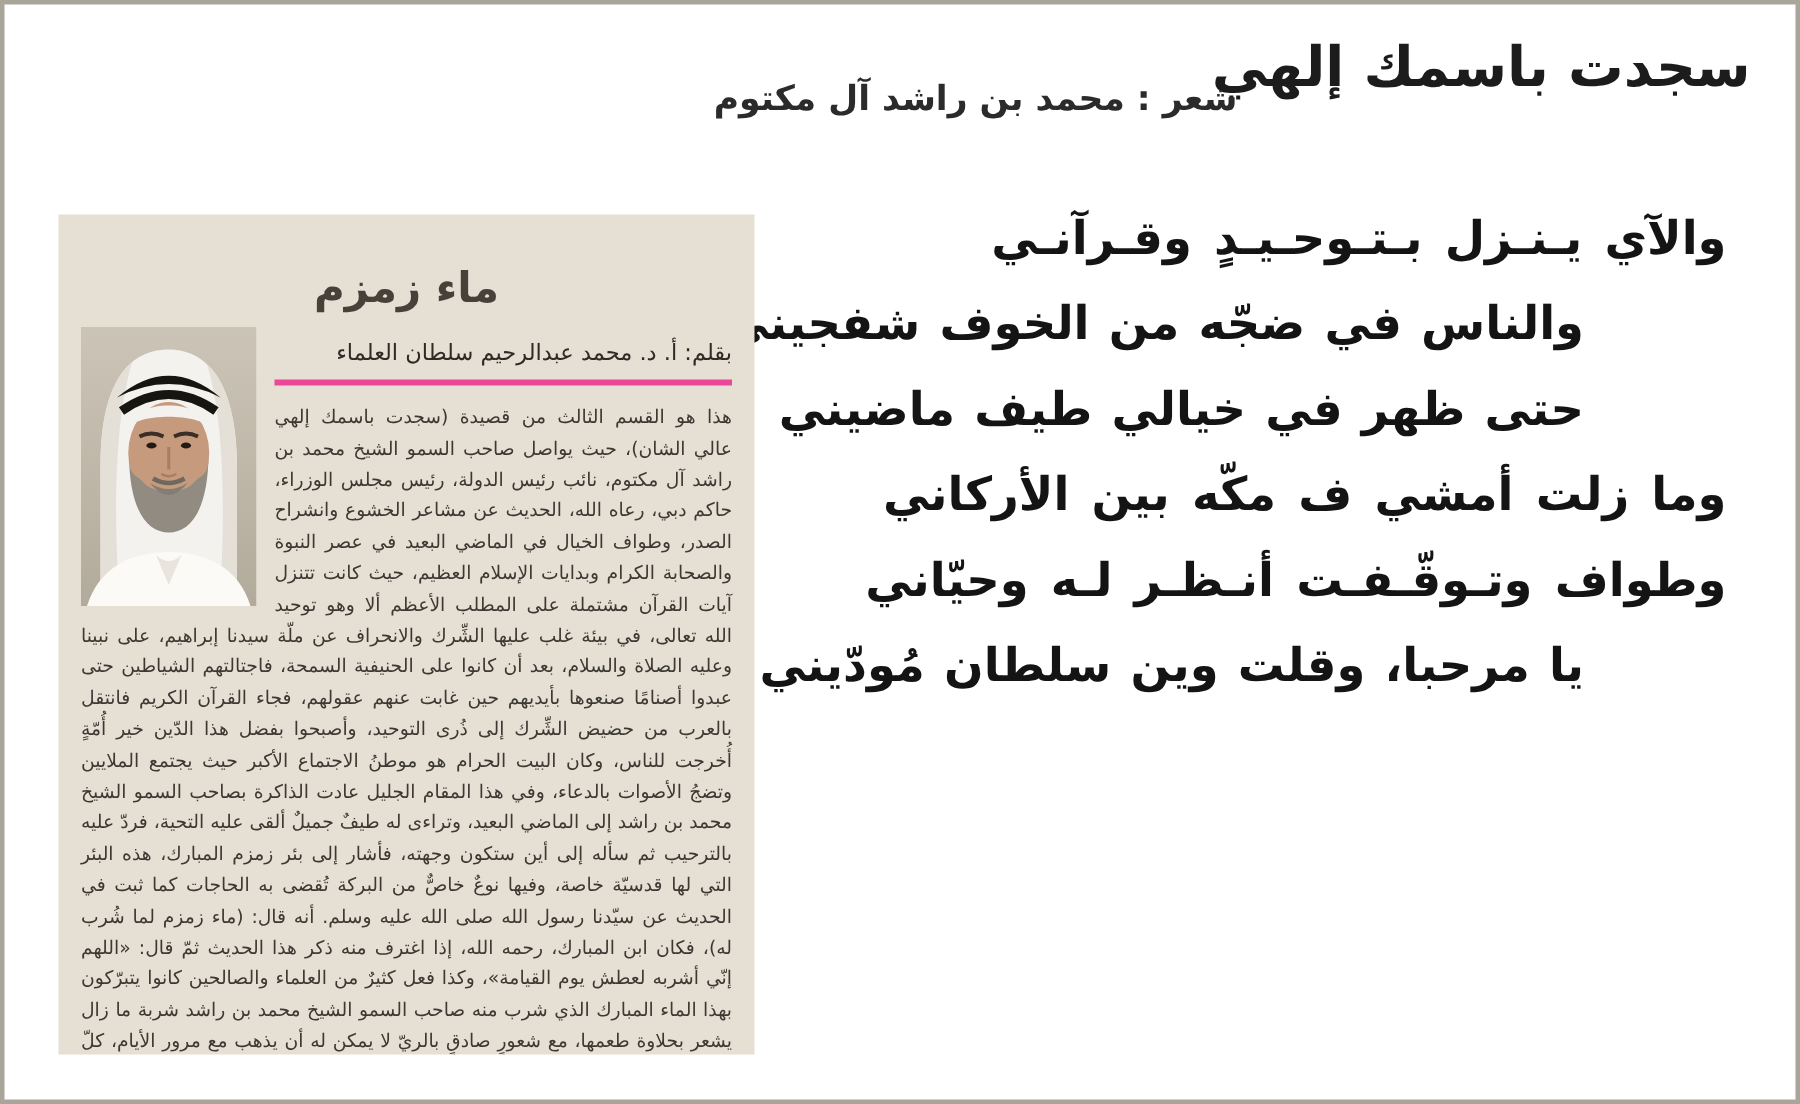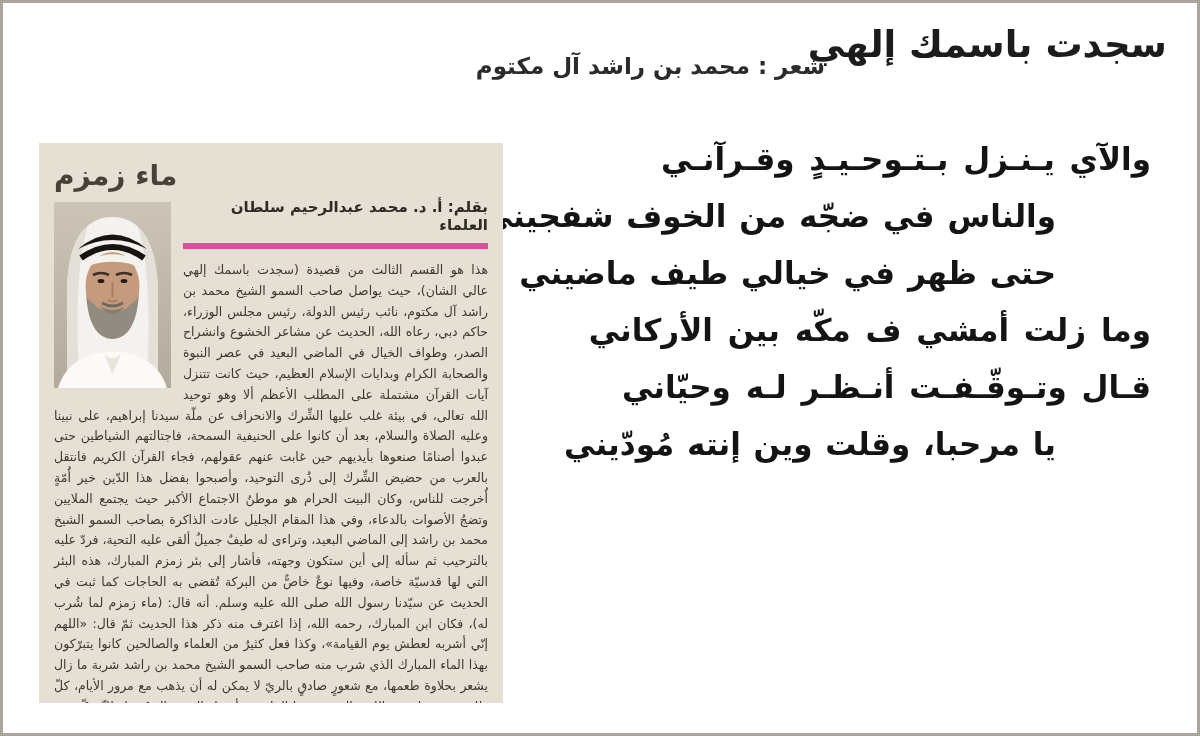--- a/index.html
+++ b/index.html
@@ -30,7 +30,7 @@
     box-sizing:border-box;background:#e5dfd4;padding:8px 15px;overflow:hidden;
   }
   .box-title{
-    margin:8px 0 0;font-size:28px;font-weight:bold;text-align:left;color:#46423a;
+    margin:24px 0 0;font-size:28px;font-weight:bold;text-align:center;color:#46423a;
   }
   .author-photo{
     float:left;width:117px;height:186px;margin:10px 12px 8px 0;

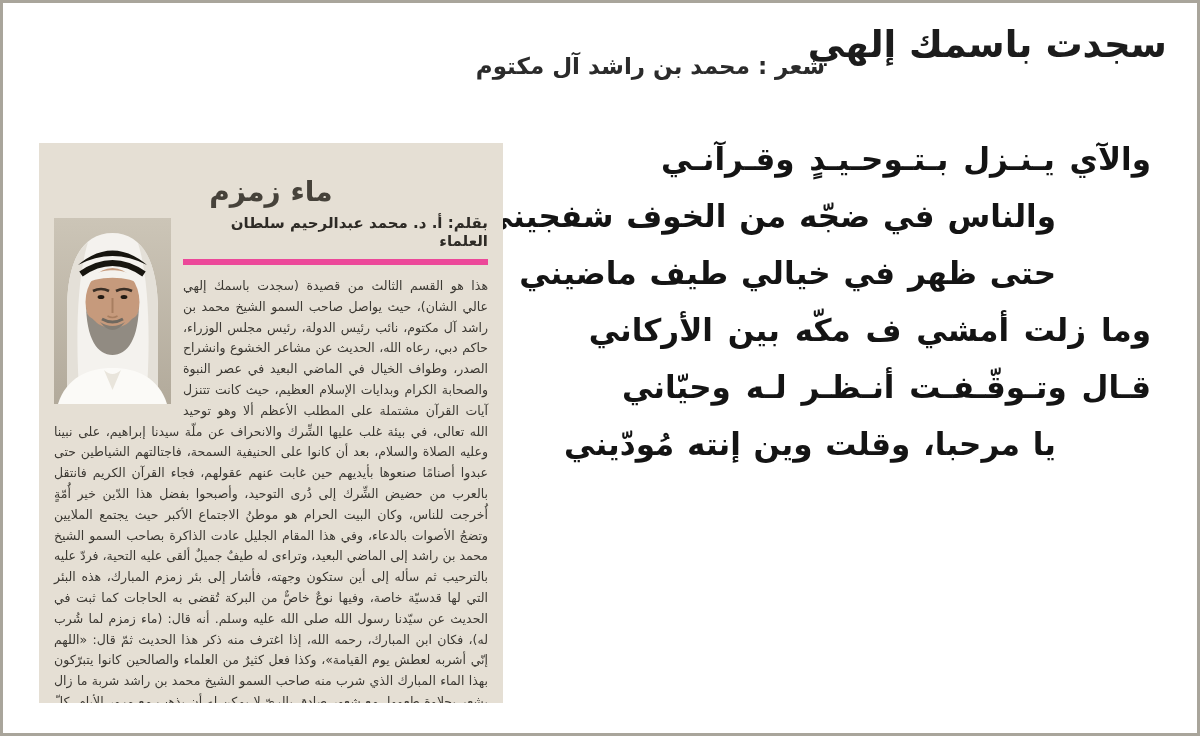--- a/index.html
+++ b/index.html
@@ -38,9 +38,9 @@
   }
   .author-photo svg{display:block;width:117px;height:186px;}
   .byline{
-    overflow:hidden;margin-top:0;padding:6px 0 9px;
-    font-size:15px;font-weight:bold;color:#2e2b26;text-align:right;
-    border-bottom:6px solid #ec4899;
+    overflow:hidden;margin-top:12px;padding:6px 0 9px;
+    font-size:15px;font-weight:normal;color:#2e2b26;text-align:right;
+    border-bottom:4px solid #ec4899;
   }
   .article-body{
     margin:11px 0 0;font-size:12.5px;line-height:20.8px;color:#3c3933;

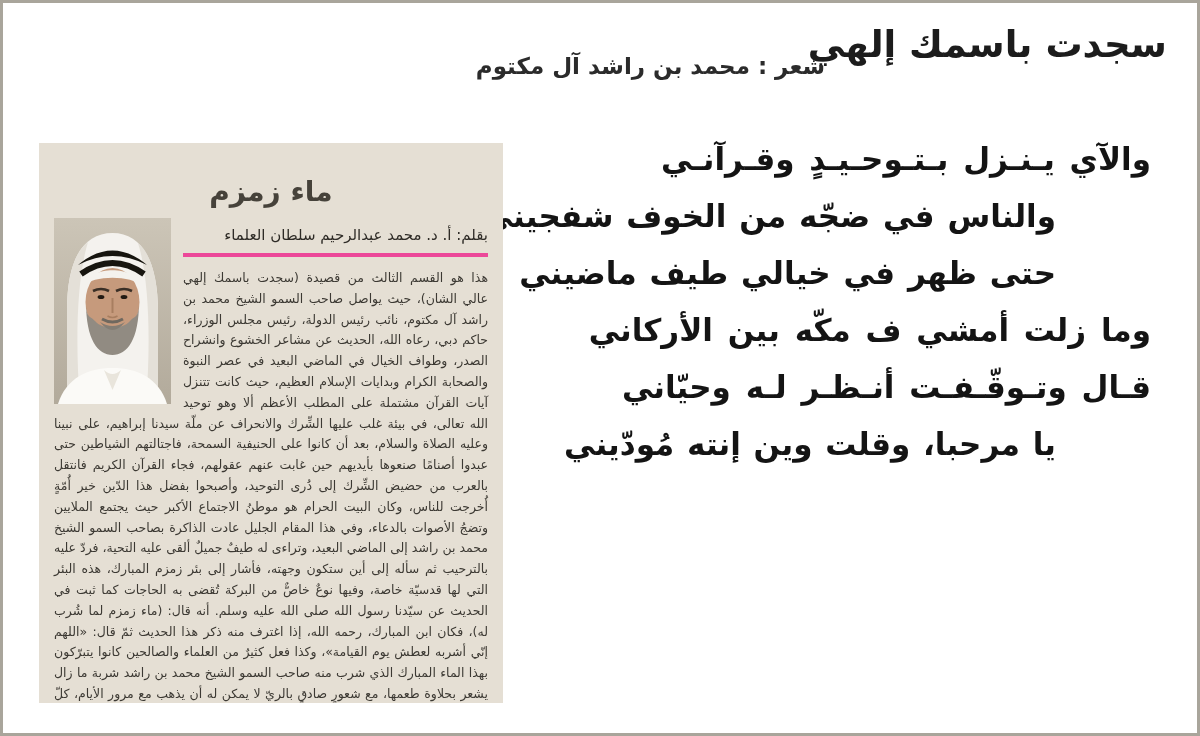--- a/index.html
+++ b/index.html
@@ -60,7 +60,7 @@
       <div class="poem-line indent">والناس في ضجّه من الخوف شفجيني</div>
       <div class="poem-line indent">حتى ظهر في خيالي طيف ماضيني</div>
       <div class="poem-line">وما زلت أمشي ف مكّه بين الأركاني</div>
-      <div class="poem-line">قـال وتـوقّـفـت أنـظـر لـه وحيّاني</div>
+      <div class="poem-line">وطواف وتـوقّـفـت أنـظـر لـه وحيّاني</div>
       <div class="poem-line indent">يا مرحبا، وقلت وين إنته مُودّيني</div>
     </main>
 

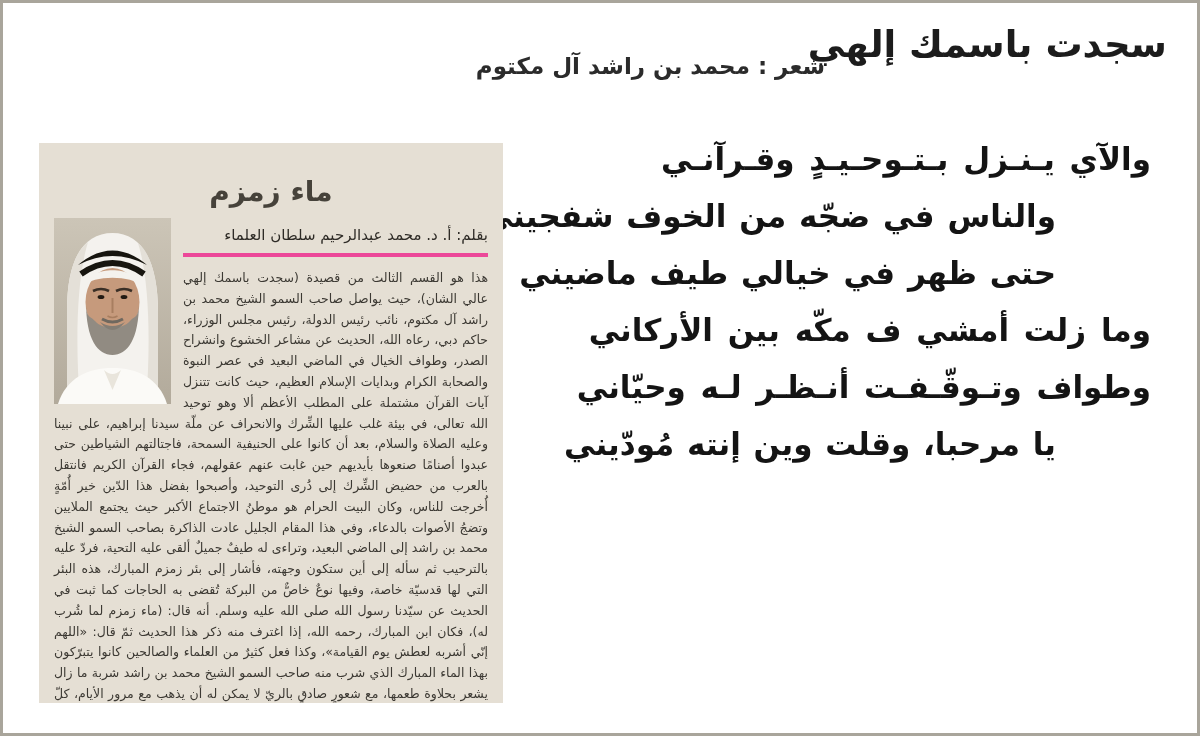--- a/index.html
+++ b/index.html
@@ -61,7 +61,7 @@
       <div class="poem-line indent">حتى ظهر في خيالي طيف ماضيني</div>
       <div class="poem-line">وما زلت أمشي ف مكّه بين الأركاني</div>
       <div class="poem-line">وطواف وتـوقّـفـت أنـظـر لـه وحيّاني</div>
-      <div class="poem-line indent">يا مرحبا، وقلت وين إنته مُودّيني</div>
+      <div class="poem-line indent">يا مرحبا، وقلت وين سلطان مُودّيني</div>
     </main>
 
   <aside class="box" style="background: rgb(229, 223, 212);">

